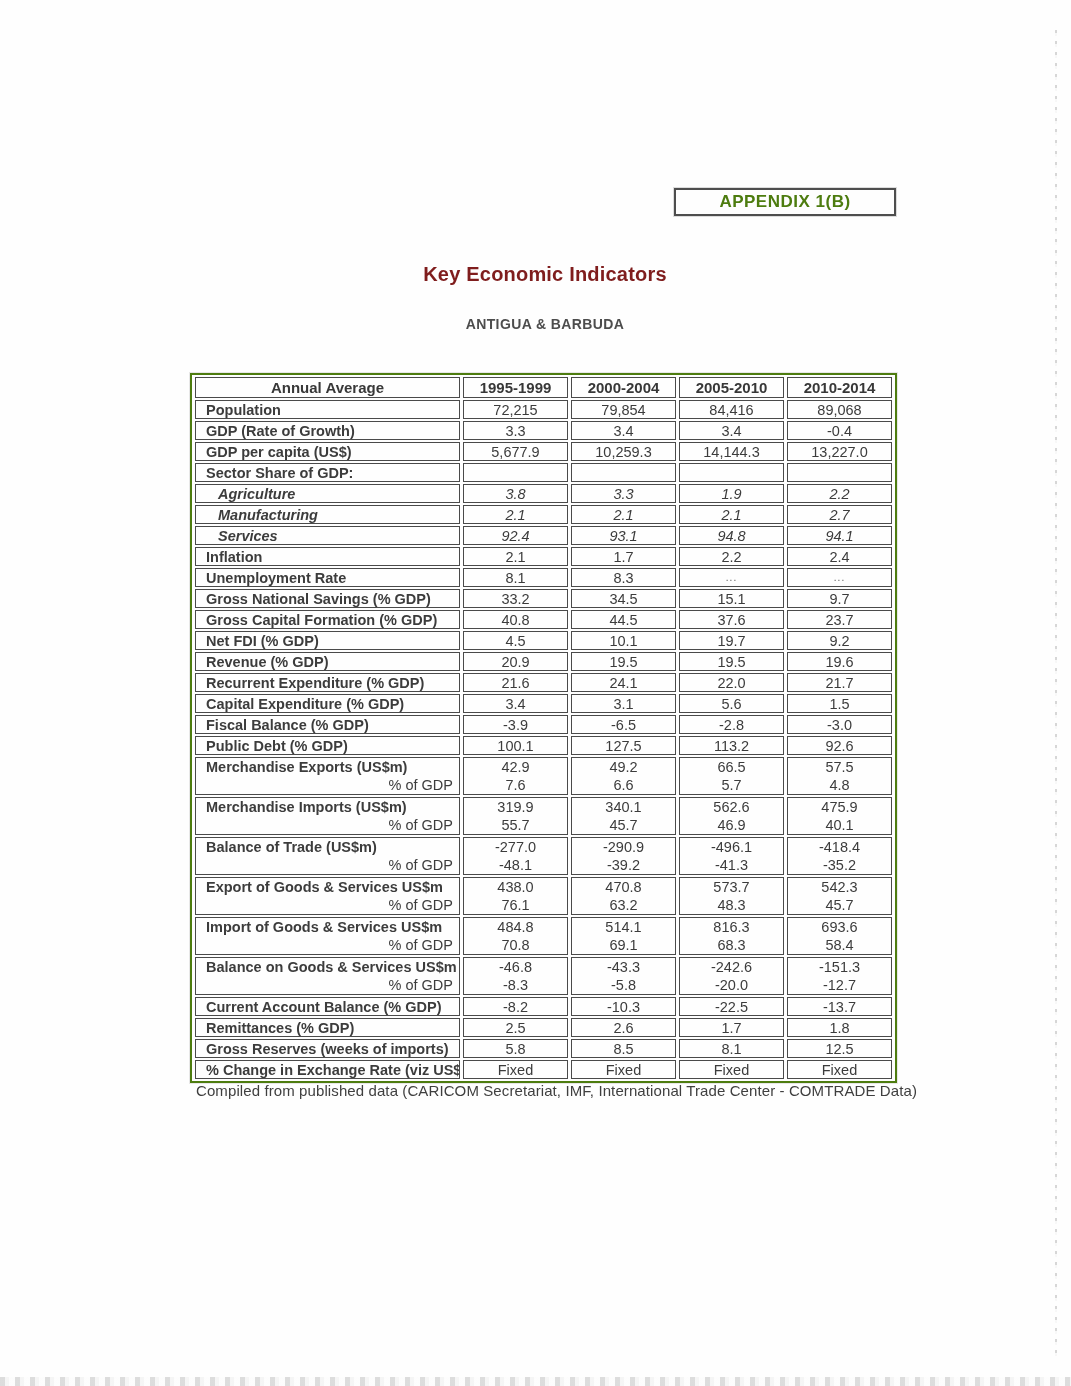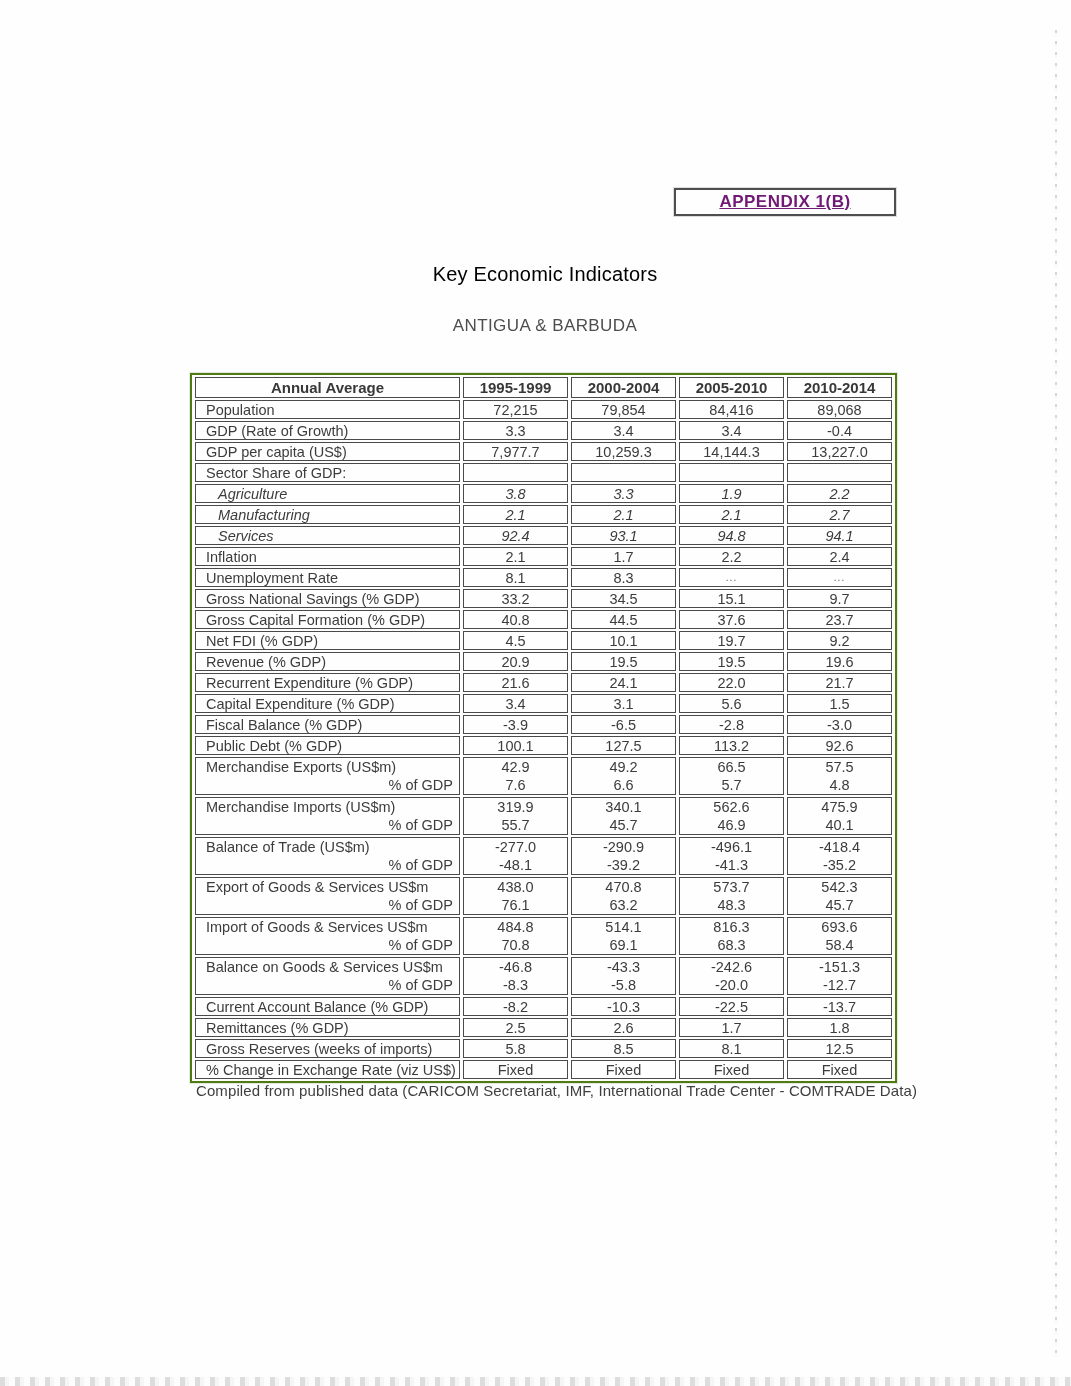--- a/index.html
+++ b/index.html
@@ -30,9 +30,8 @@
     justify-content: center;
     font-size: 17px;
     font-weight: bold;
-    color: #701a75;
+    color: #4d7c0f;
     letter-spacing: .5px;
-    text-decoration: underline;
   }
   .title-wrap {
     position: absolute;

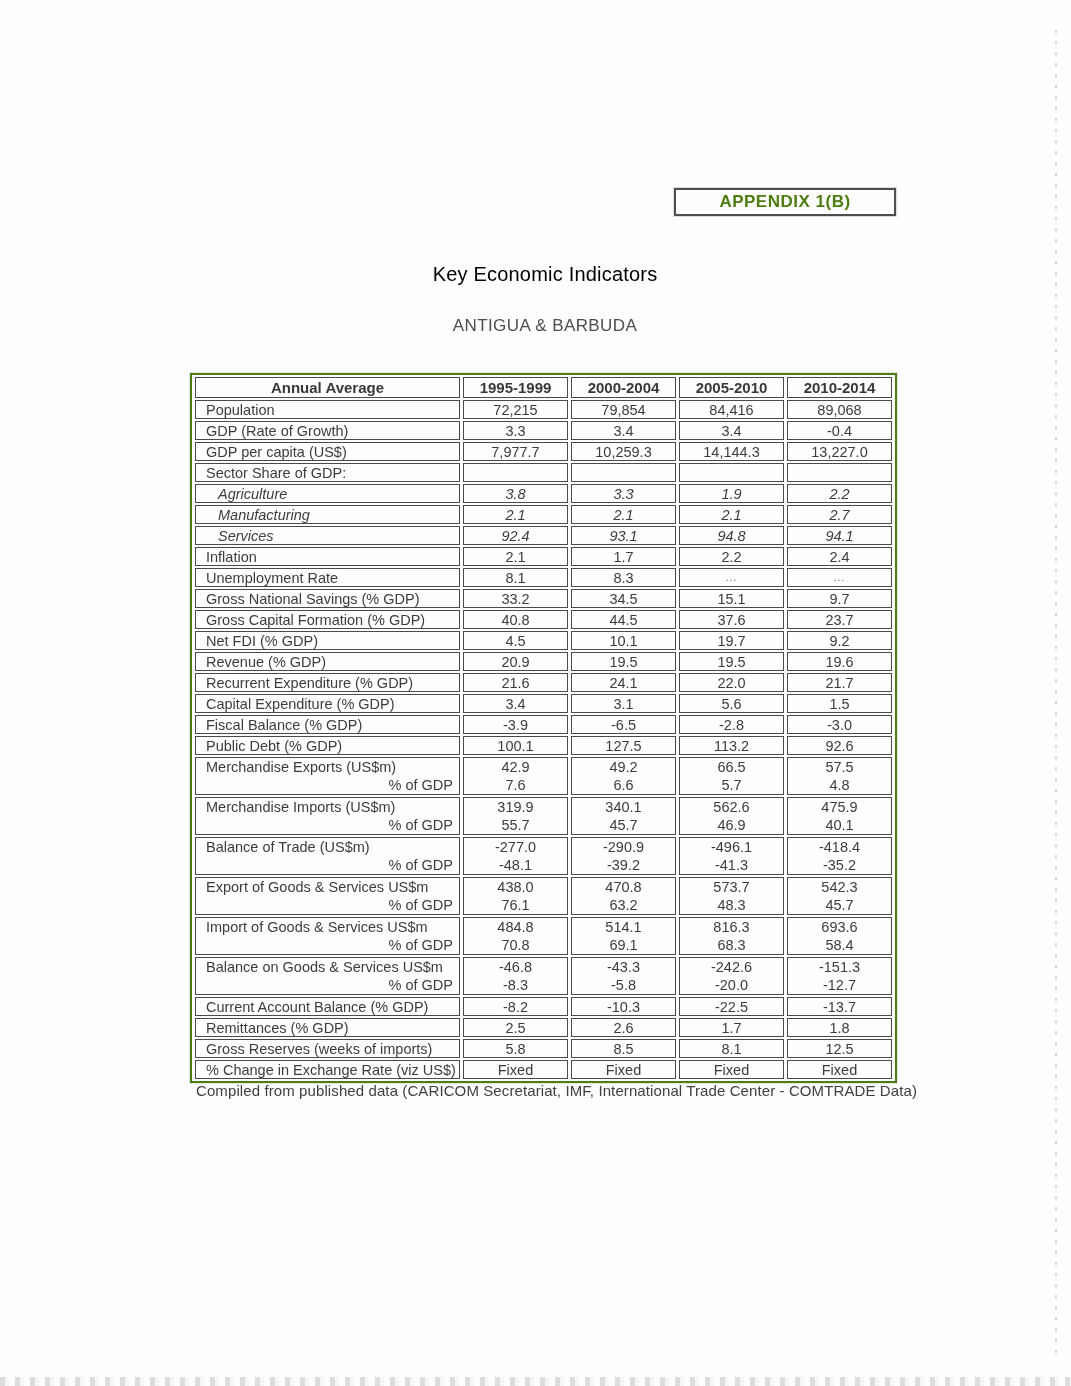--- a/index.html
+++ b/index.html
@@ -42,8 +42,8 @@
   }
   .page-title {
     font-size: 20px;
-    font-weight: normal;
-    color: #000000;
+    font-weight: bold;
+    color: #7f1d1d;
     letter-spacing: .2px;
   }
   .page-subtitle {

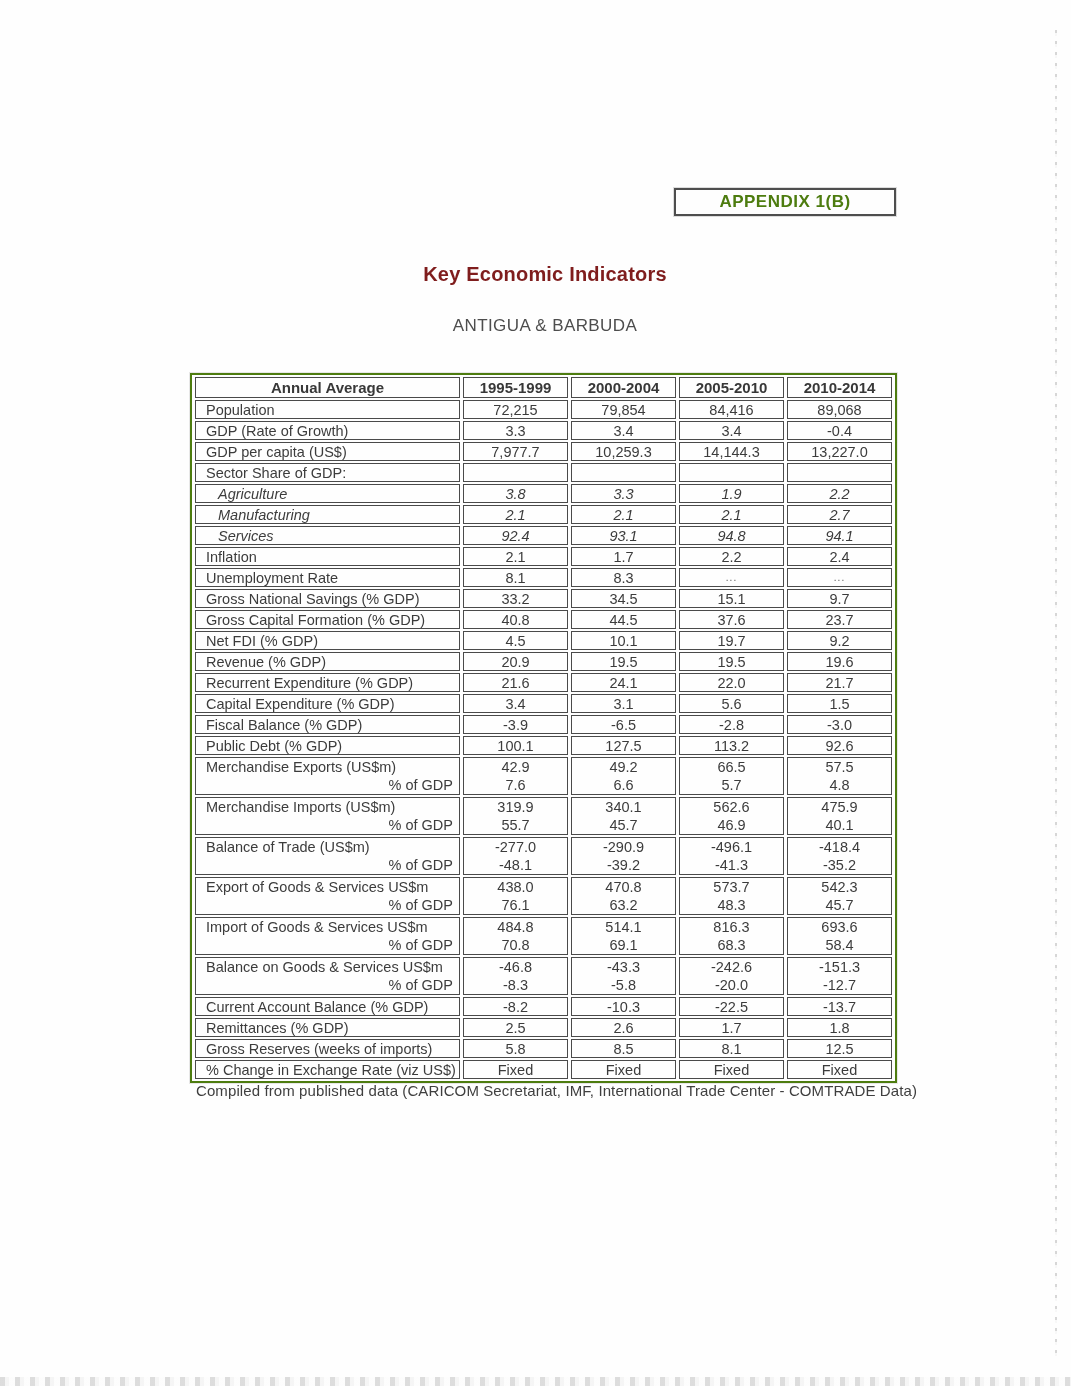--- a/index.html
+++ b/index.html
@@ -48,8 +48,8 @@
   }
   .page-subtitle {
     margin-top: 30px;
-    font-size: 17px;
-    font-weight: normal;
+    font-size: 14px;
+    font-weight: bold;
     color: #4d4d4d;
     letter-spacing: .4px;
   }

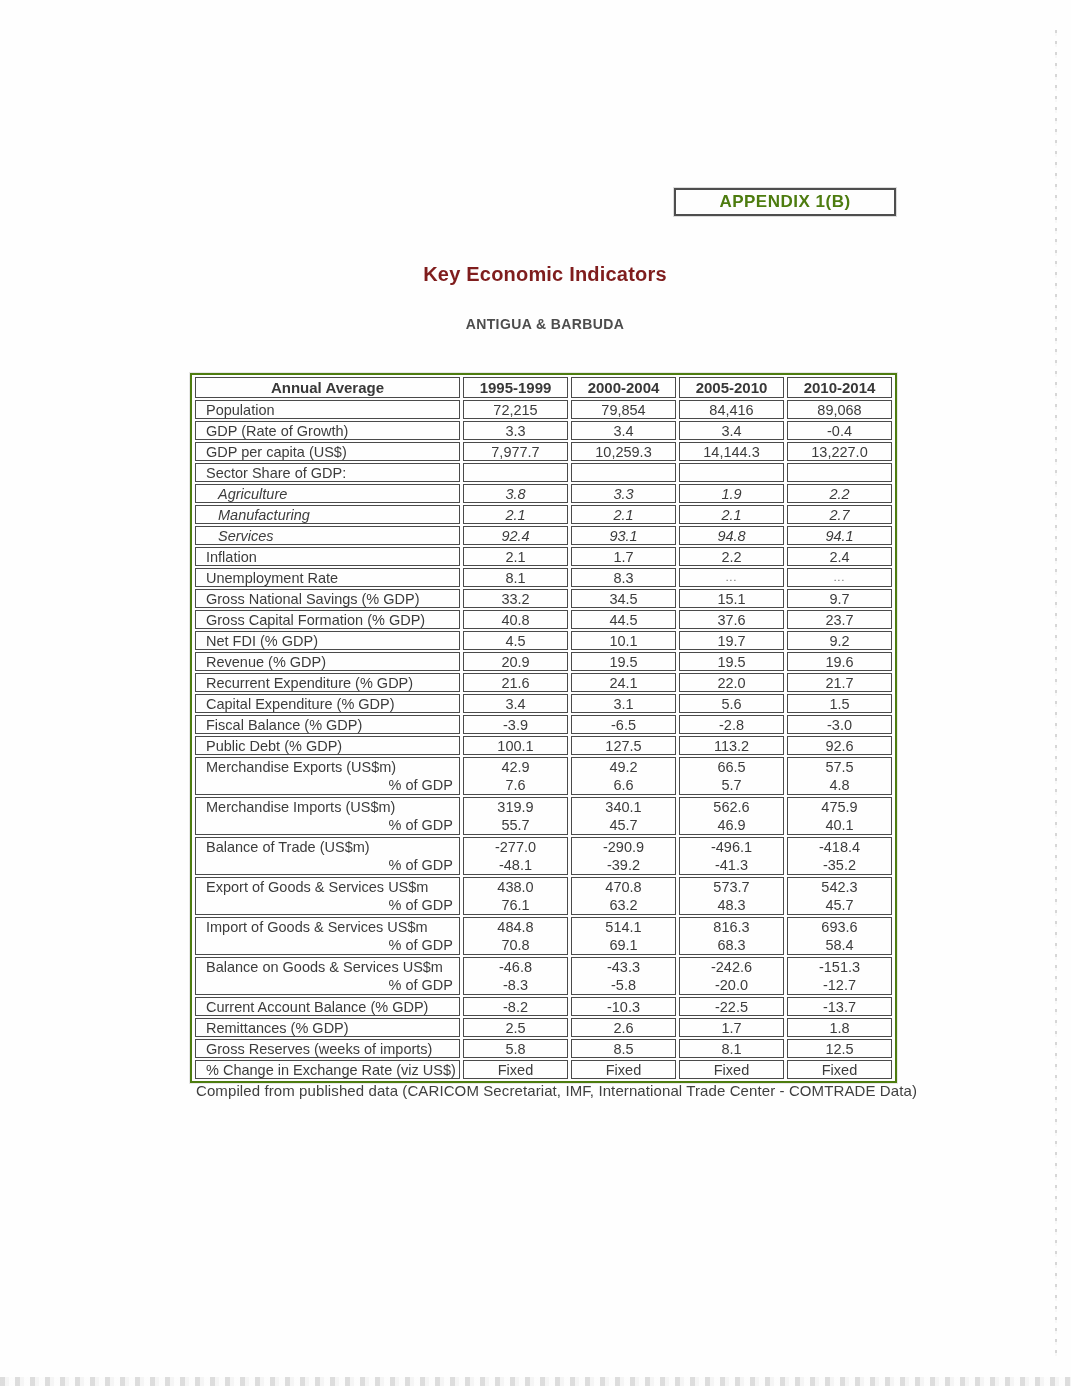--- a/index.html
+++ b/index.html
@@ -86,7 +86,7 @@
   td.label-cell { text-align: left; height: 19px; }
   td.val-cell   { text-align: center; height: 19px; }
   tr.dbl td     { height: 30px; }
-  td .lab  { line-height: 18px; padding-left: 4px; }
+  td .lab  { line-height: 18px; padding-left: 4px; font-weight: bold; }
   td .lab.italic { font-style: italic; padding-left: 16px; }
   td .sub  { line-height: 18px; padding-left: 24px; text-align: right; }
   td .v    { line-height: 18px; }

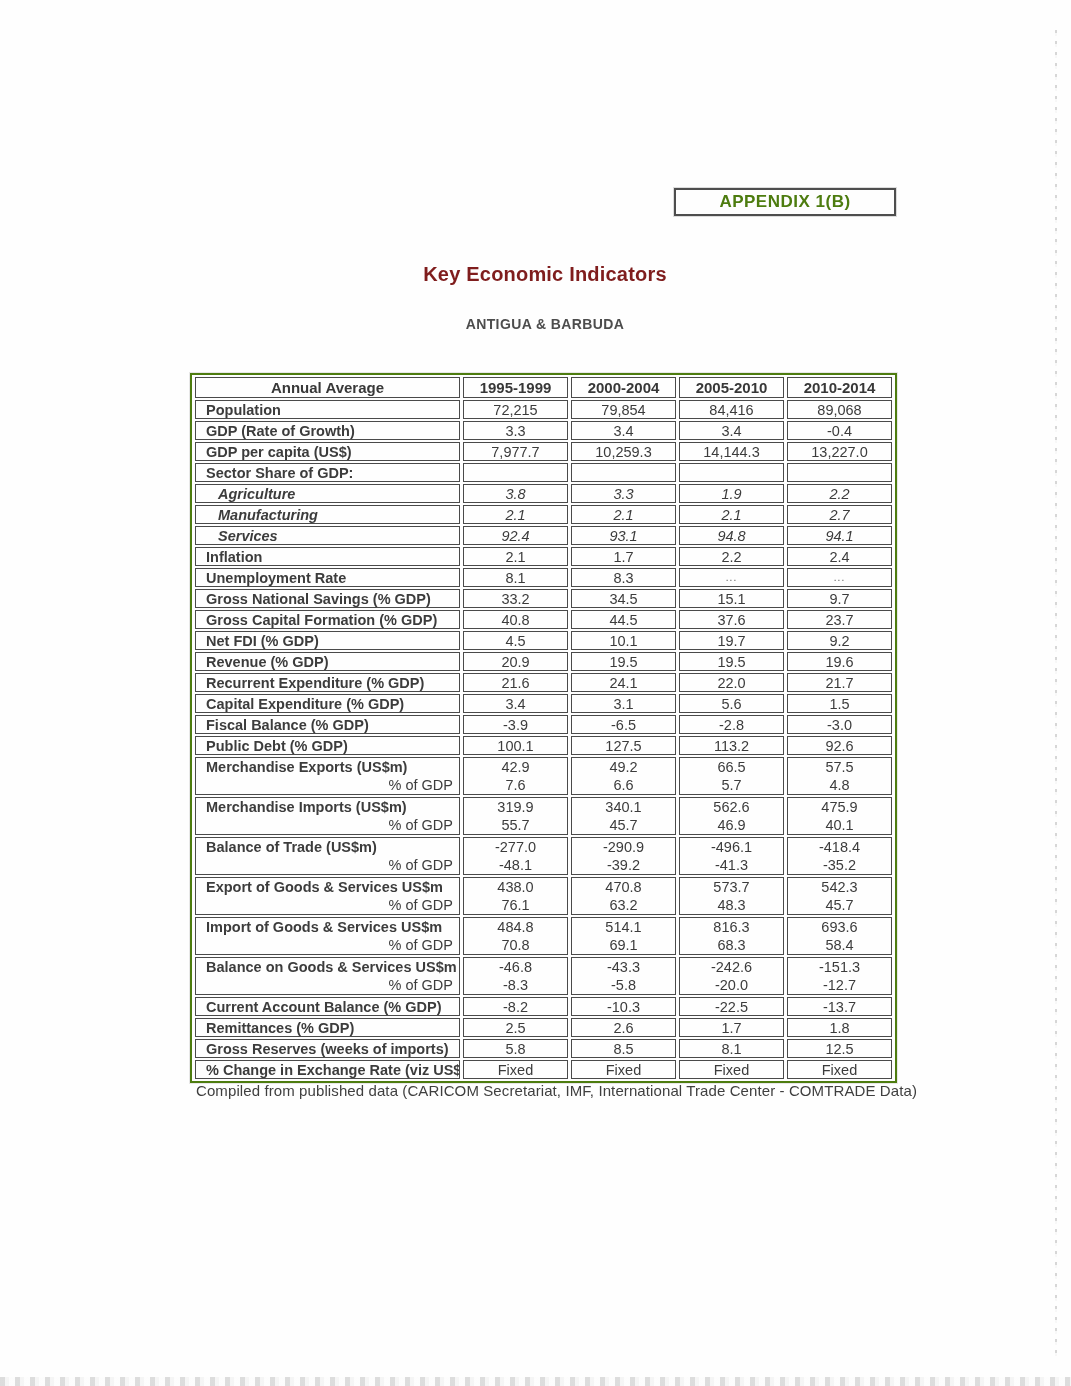--- a/index.html
+++ b/index.html
@@ -197,7 +197,7 @@
             <div class="lab">GDP per capita (US$)</div>
           </td>
           <td class="val-cell">
-            <div class="v">7,977.7</div>
+            <div class="v">5,677.9</div>
           </td>
           <td class="val-cell">
             <div class="v">10,259.3</div>

